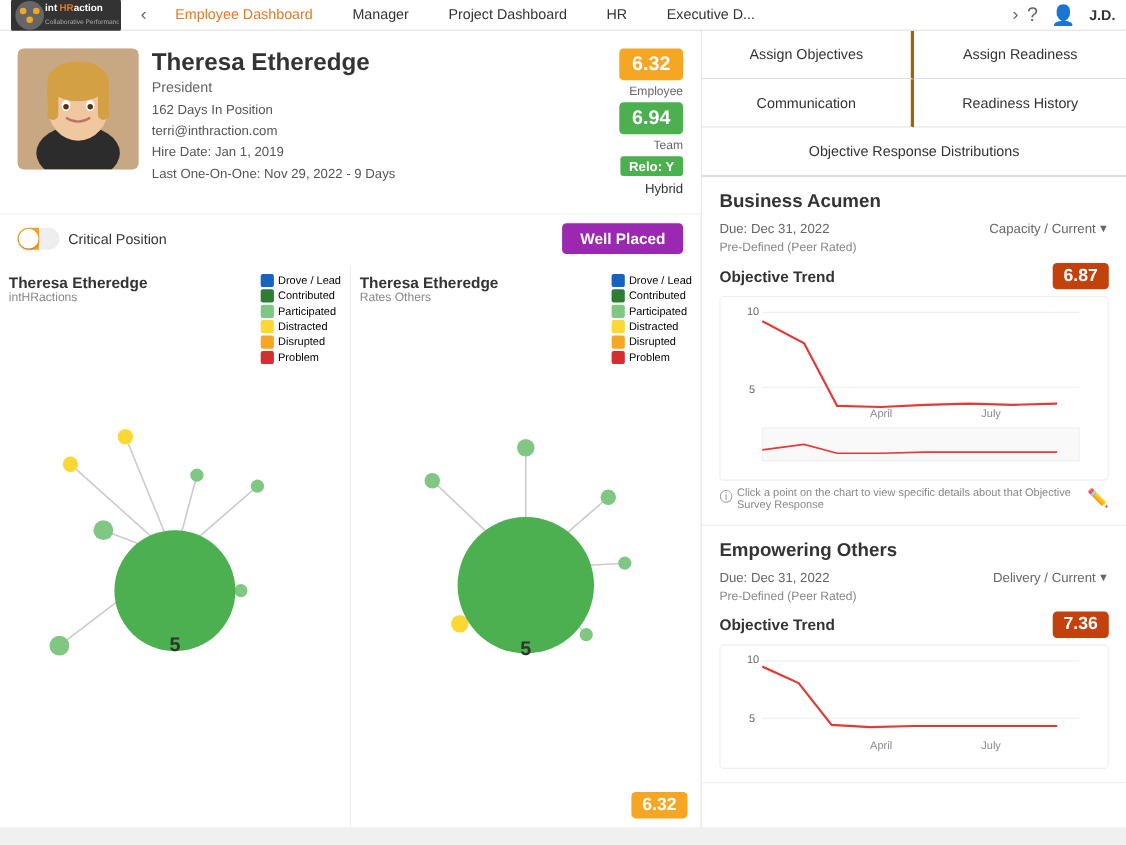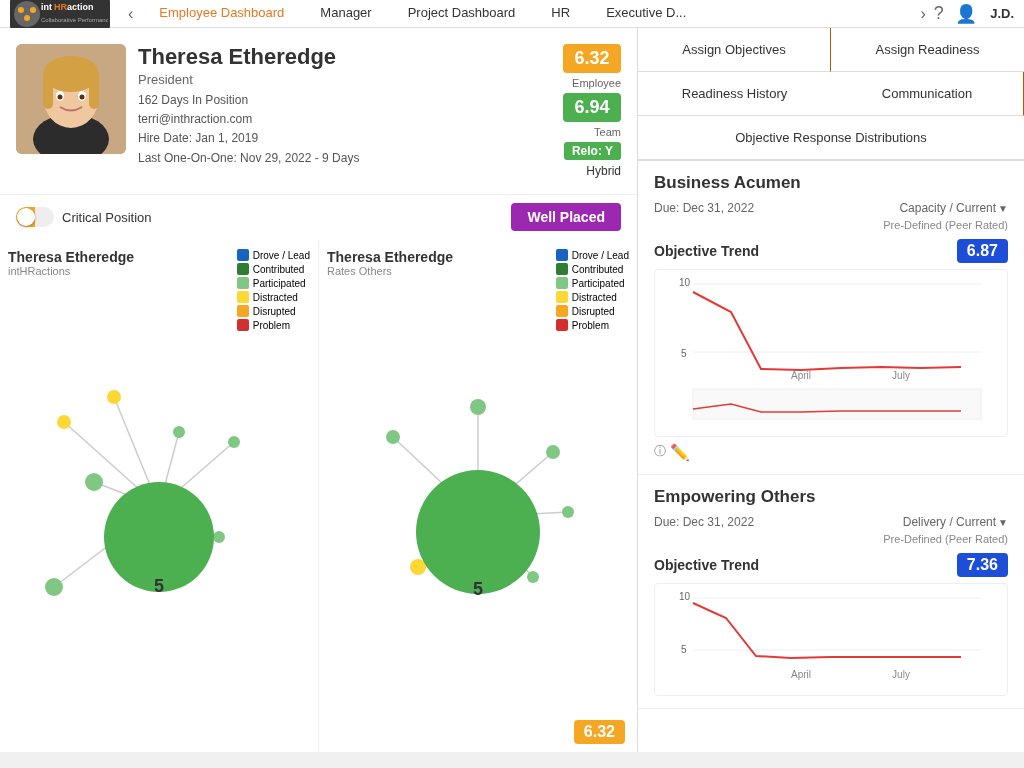--- a/index.html
+++ b/index.html
@@ -62,7 +62,7 @@
 
     
     .action-grid { display: grid; grid-template-columns: 1fr 1fr; border-bottom: 1px solid #ddd; }
-    .action-btn { padding: 14px 10px; text-align: center; font-size: 13px; color: #333; cursor: pointer; border: none; background: white; border-right: 1px solid #a16207; border-bottom: 1px solid #ddd; font-weight: 500; }
+    .action-btn { padding: 14px 10px; text-align: center; font-size: 13px; color: #333; cursor: pointer; border: none; background: white; border-right: 3px solid #a16207; border-bottom: 1px solid #ddd; font-weight: 500; }
     .action-btn-wide { grid-column: 1 / -1; border-right: none; }
 
     

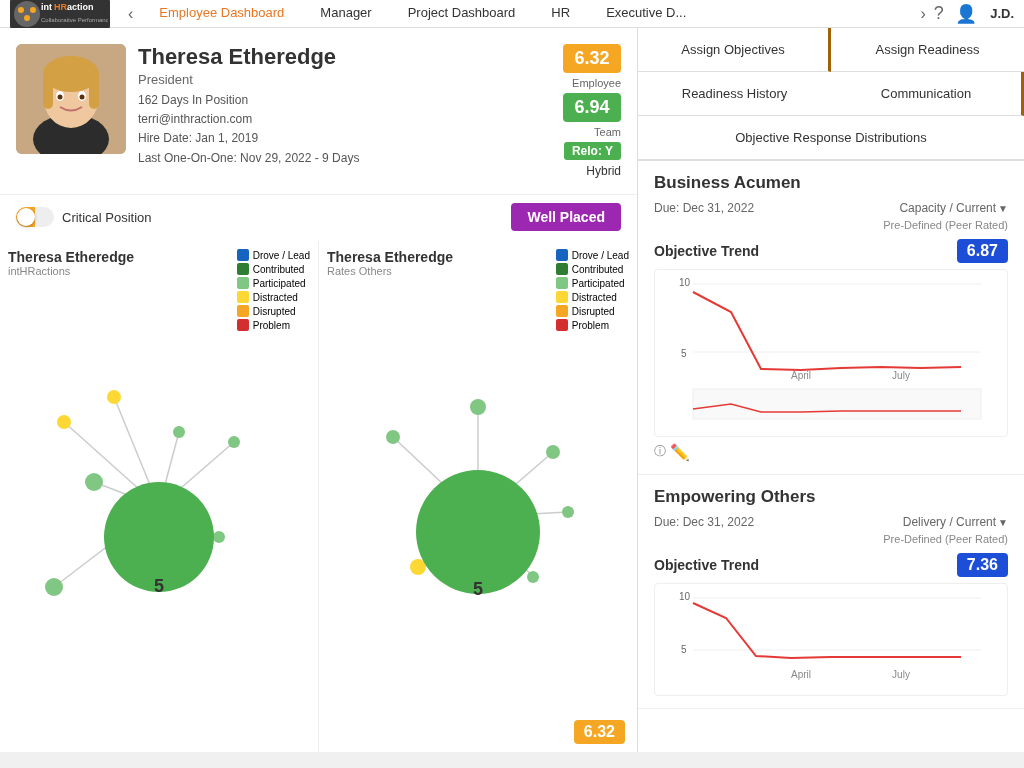--- a/index.html
+++ b/index.html
@@ -293,8 +293,8 @@
     <div class="action-grid">
       <button class="action-btn">Assign Objectives</button>
       <button class="action-btn" style="border-right:none;">Assign Readiness</button>
+      <button class="action-btn">Communication</button>
       <button class="action-btn" style="border-right:none;">Readiness History</button>
-      <button class="action-btn">Communication</button>
       <button class="action-btn action-btn-wide">Objective Response Distributions</button>
     </div>
 

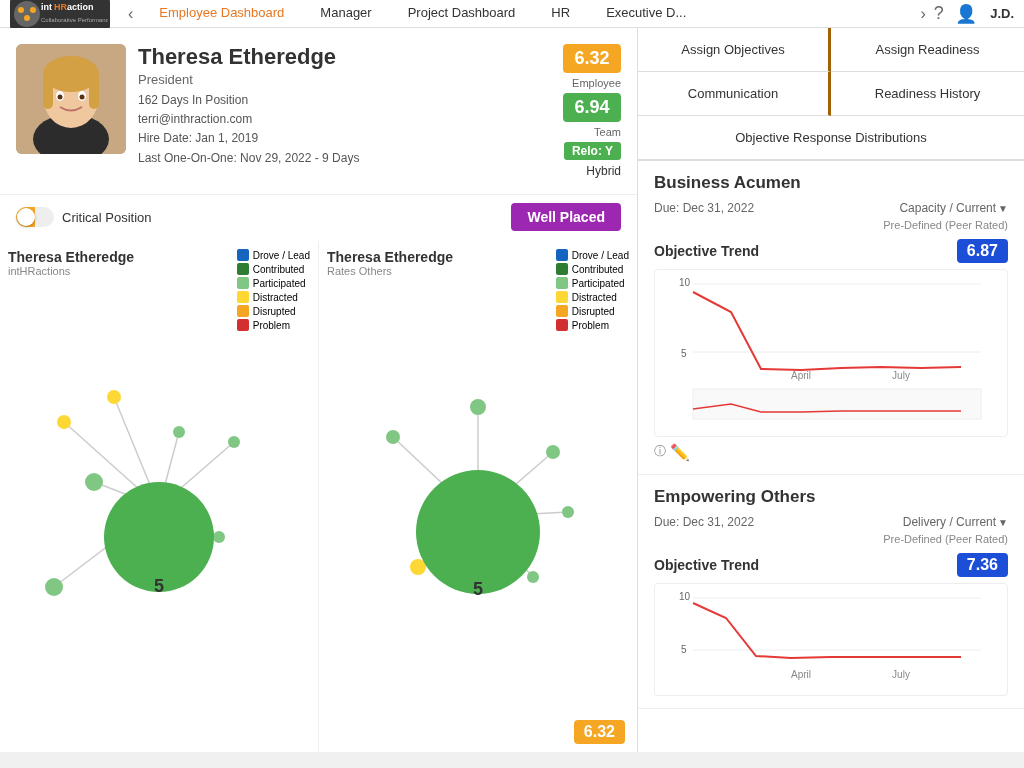--- a/index.html
+++ b/index.html
@@ -71,7 +71,7 @@
     .obj-meta-row { display: flex; justify-content: space-between; align-items: center; margin-bottom: 4px; }
     .obj-due { font-size: 12px; color: #666; }
     .obj-type { font-size: 12px; color: #666; display: flex; align-items: center; gap: 2px; cursor: pointer; }
-    .obj-rated { font-size: 11px; color: #888; text-align: right; }
+    .obj-rated { font-size: 11px; color: #888; }
     .trend-header { display: flex; justify-content: space-between; align-items: center; margin-bottom: 6px; }
     .trend-label { font-size: 14px; font-weight: bold; color: #333; }
     .trend-score { background: #1d4ed8; color: white; font-size: 16px; font-weight: bold; padding: 3px 10px; border-radius: 4px; }

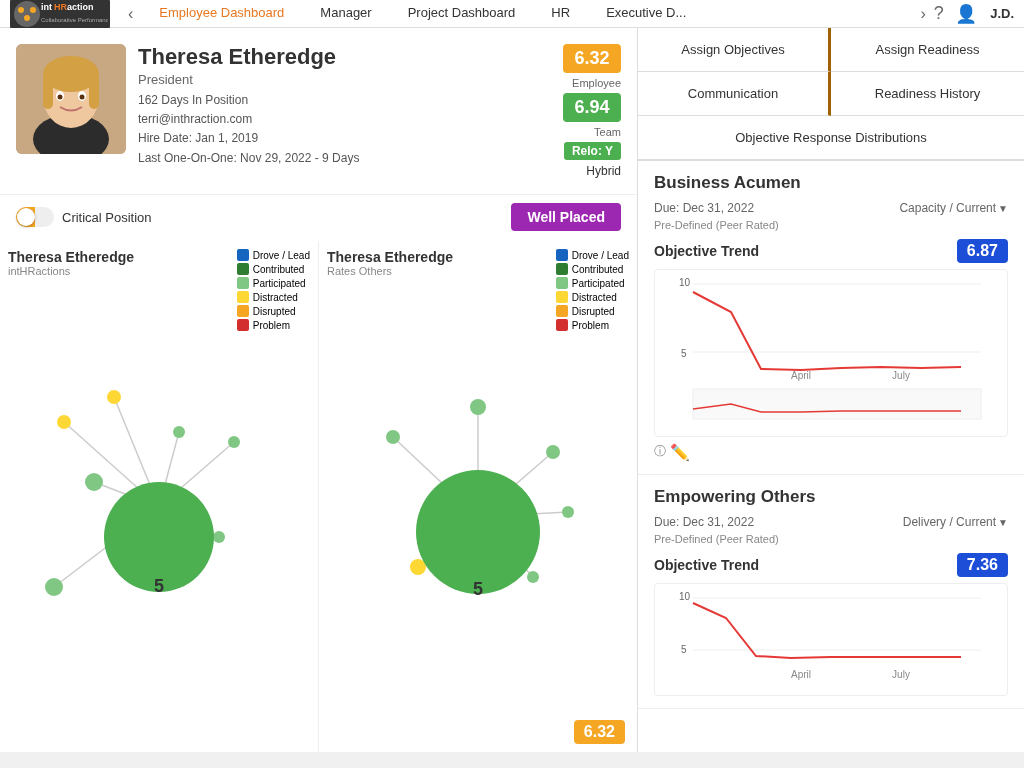--- a/index.html
+++ b/index.html
@@ -74,7 +74,7 @@
     .obj-rated { font-size: 11px; color: #888; }
     .trend-header { display: flex; justify-content: space-between; align-items: center; margin-bottom: 6px; }
     .trend-label { font-size: 14px; font-weight: bold; color: #333; }
-    .trend-score { background: #1d4ed8; color: white; font-size: 16px; font-weight: bold; padding: 3px 10px; border-radius: 4px; }
+    .trend-score { background: #c2410c; color: white; font-size: 16px; font-weight: bold; padding: 3px 10px; border-radius: 4px; }
     .chart-area { background: white; border: 1px solid #eee; border-radius: 4px; padding: 4px; }
     .chart-note { font-size: 10px; color: #888; display: flex; align-items: flex-start; gap: 4px; padding: 6px 0 0; }
     .edit-icon { float: right; cursor: pointer; font-size: 16px; color: #333; }

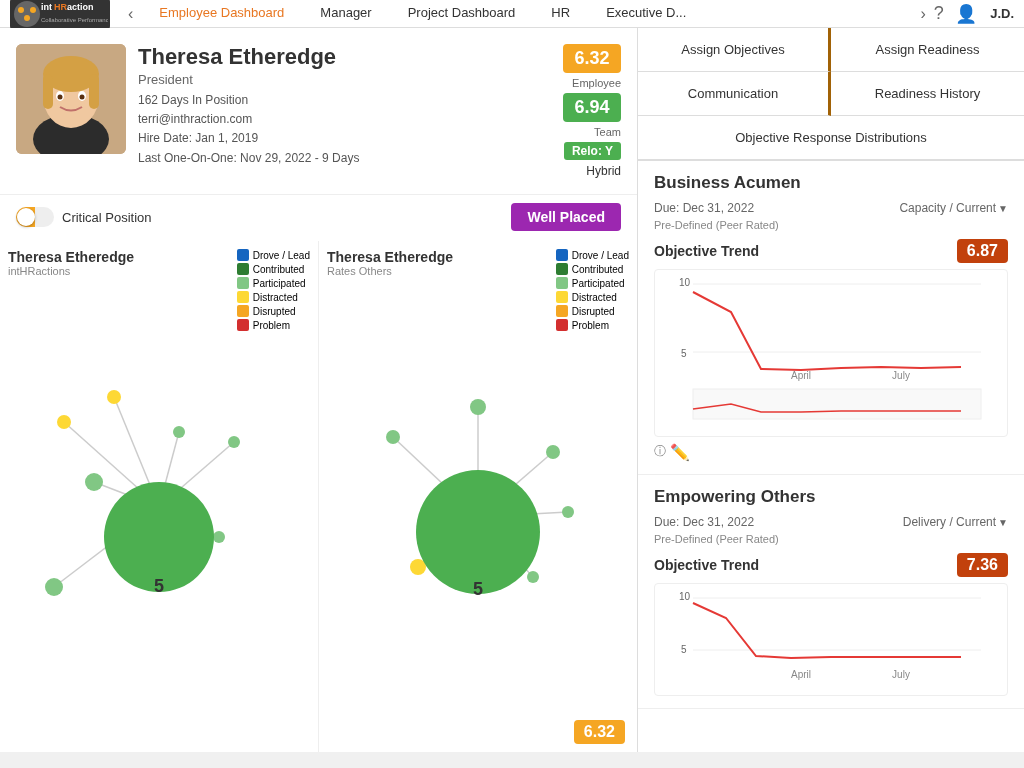--- a/index.html
+++ b/index.html
@@ -335,6 +335,7 @@
 
       <div class="chart-note">
         <span style="color:#888;font-size:12px;">ⓘ</span>
+        <span>Click a point on the chart to view specific details about that Objective Survey Response</span>
         <span class="edit-icon">✏️</span>
       </div>
     </div>

